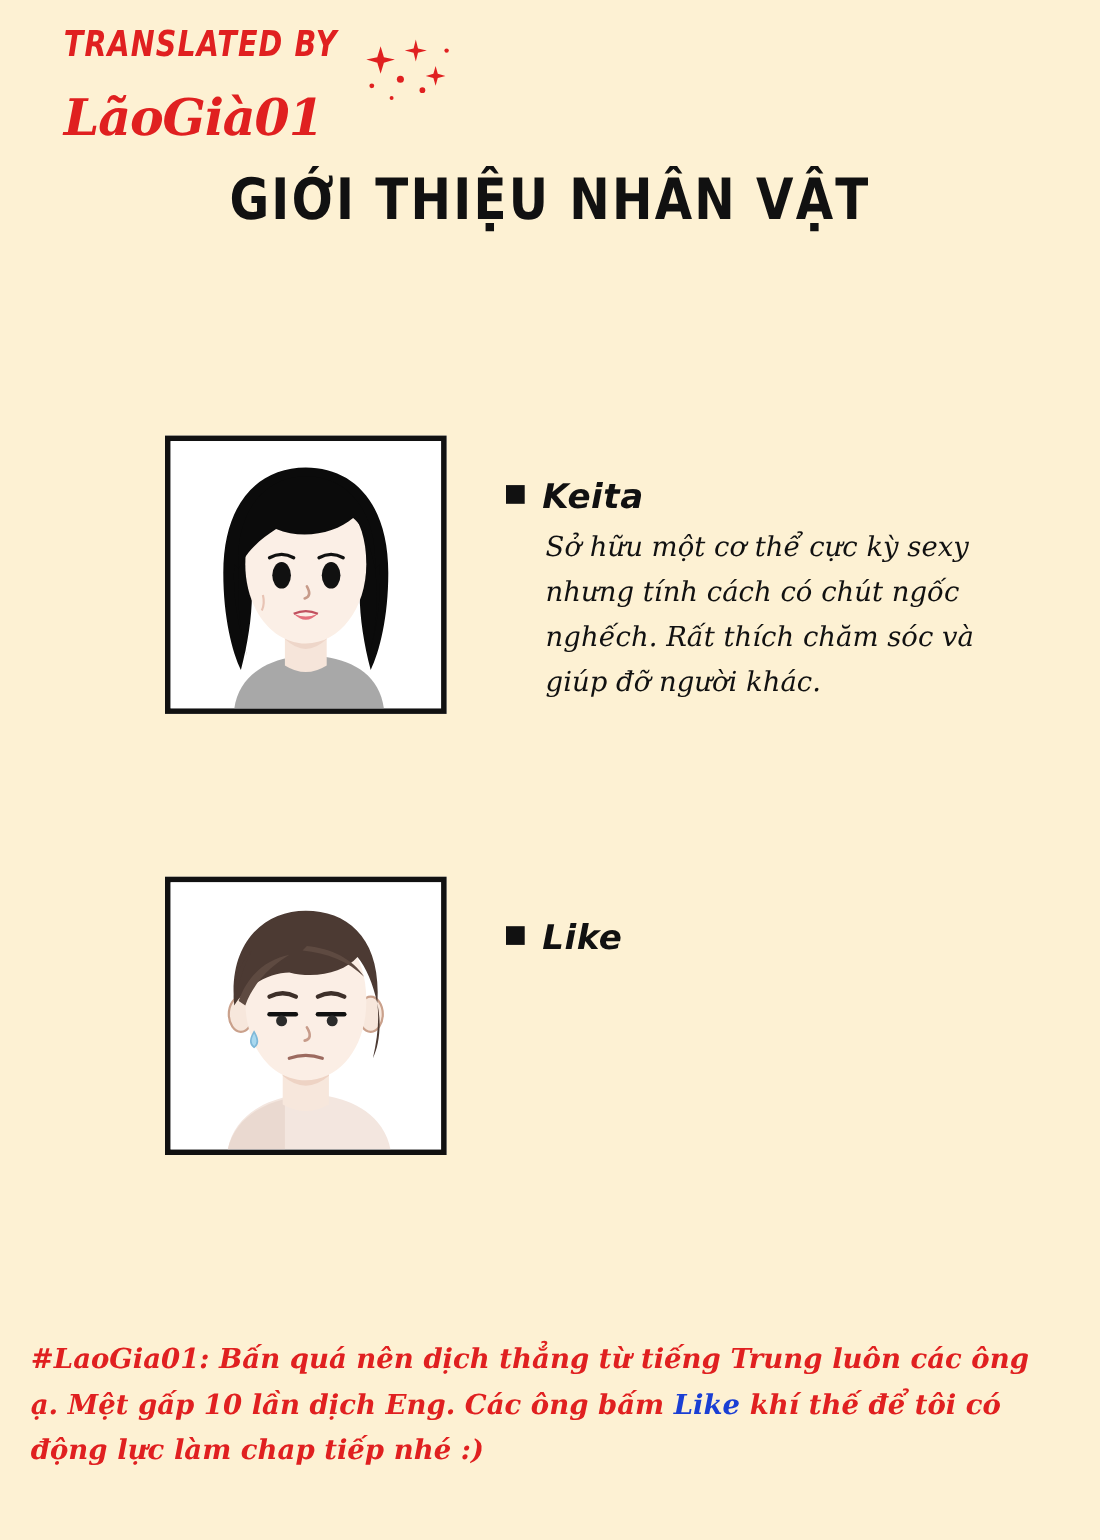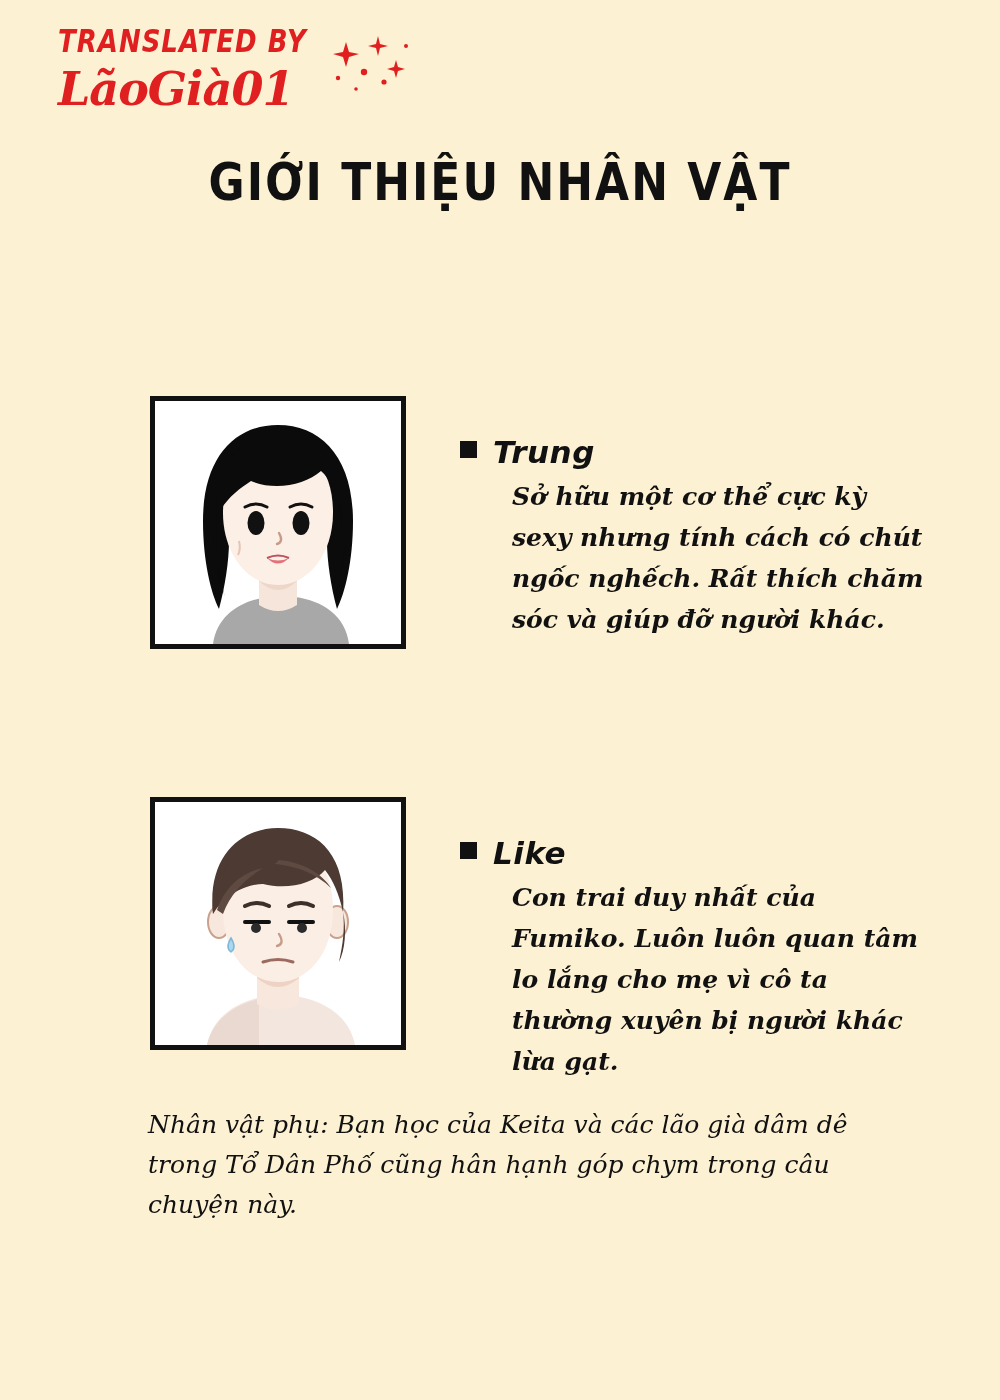--- a/index.html
+++ b/index.html
@@ -44,7 +44,7 @@
   .credit-line2 {
     position: absolute;
     left: 0px;
-    top: 40px;
+    top: 58px;
     font-family: "DejaVu Serif", serif;
     font-style: italic;
     font-weight: bold;

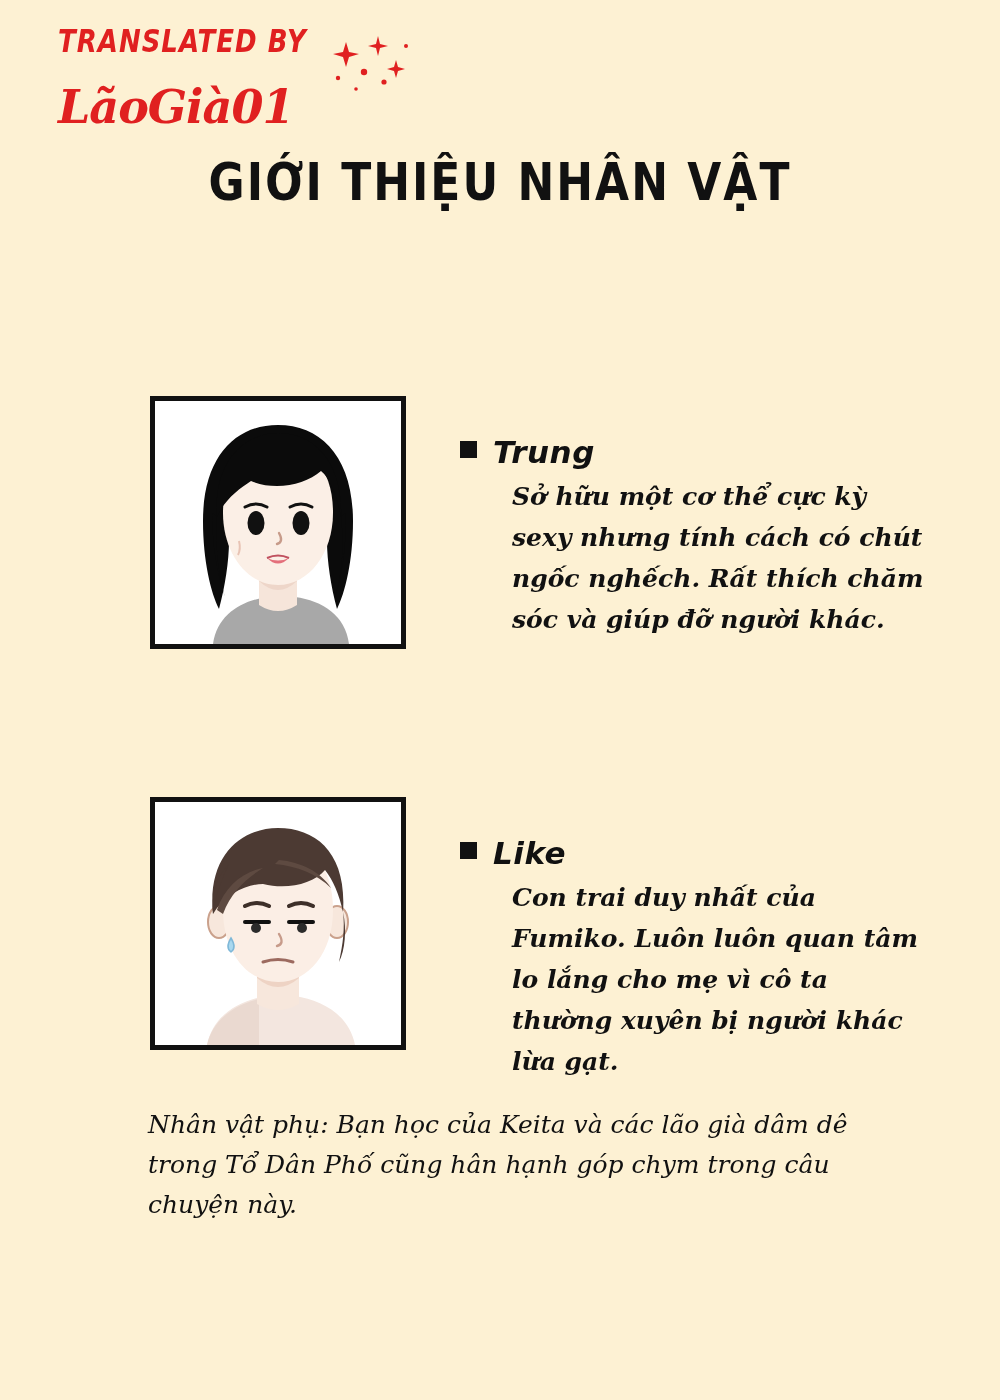--- a/index.html
+++ b/index.html
@@ -243,7 +243,7 @@
     </div>
     <div class="char-info">
       <div>
-        <span class="bullet"></span><span class="char-name">Trung</span>
+        <span class="bullet"></span><span class="char-name">Keita</span>
       </div>
       <div class="char-desc">Sở hữu một cơ thể cực kỳ sexy nhưng tính cách có chút ngốc nghếch. Rất thích chăm sóc và giúp đỡ người khác.</div>
     </div>

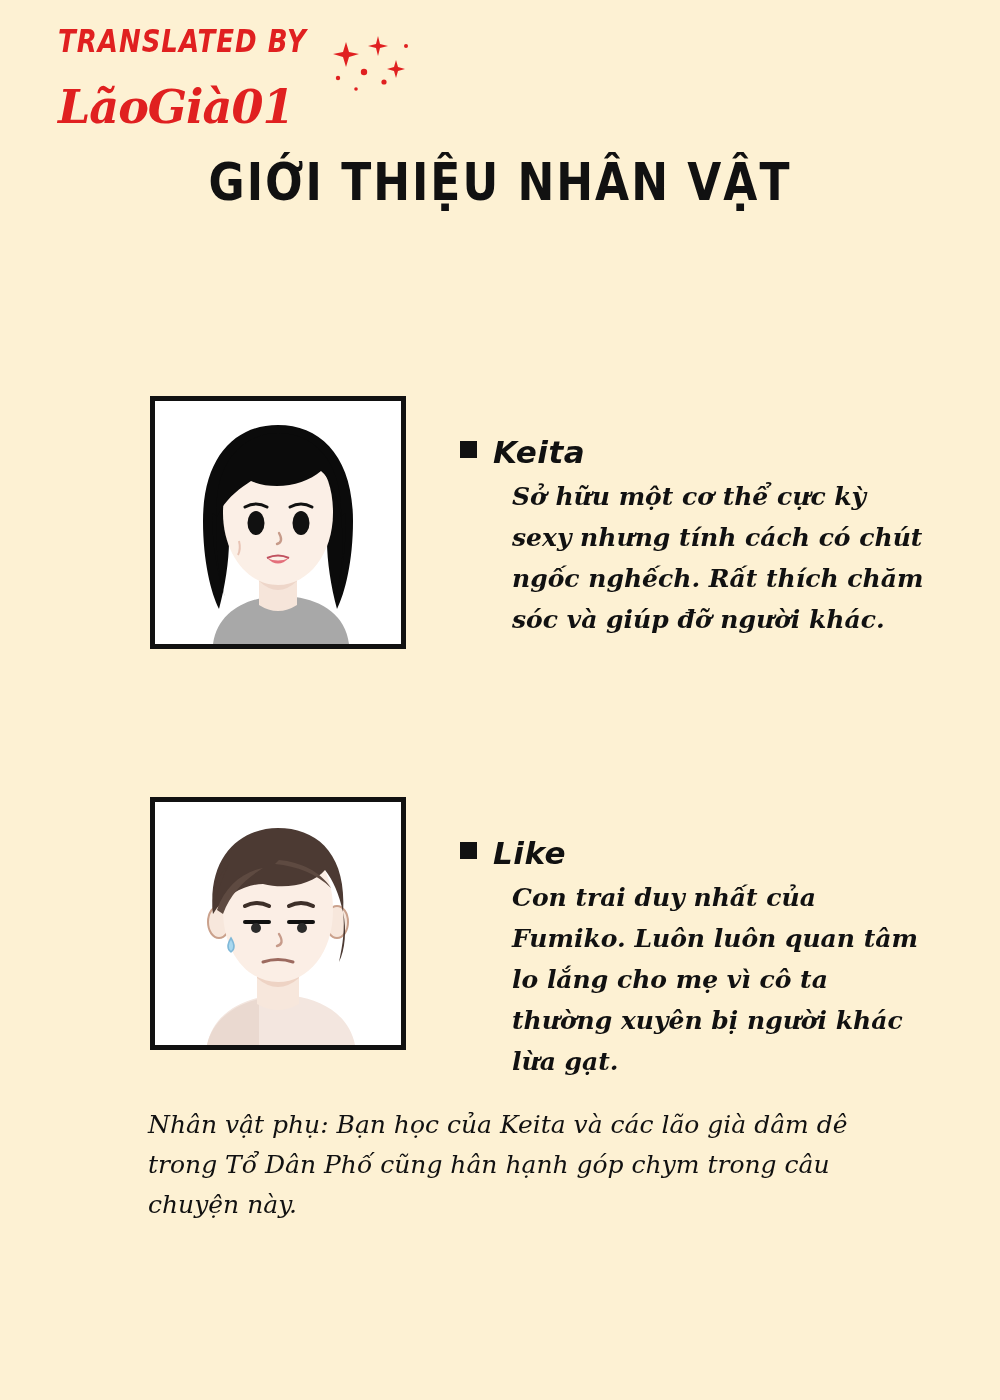--- a/index.html
+++ b/index.html
@@ -124,13 +124,13 @@
   }
   .char-desc {
     margin-top: 6px;
-    margin-left: 52px;
+    margin-left: 36px;
     font-family: "DejaVu Serif", serif;
     font-style: italic;
     font-size: 25px;
     line-height: 41px;
     color: #111111;
-    font-weight: 700;
+    font-weight: 400;
   }
 
   

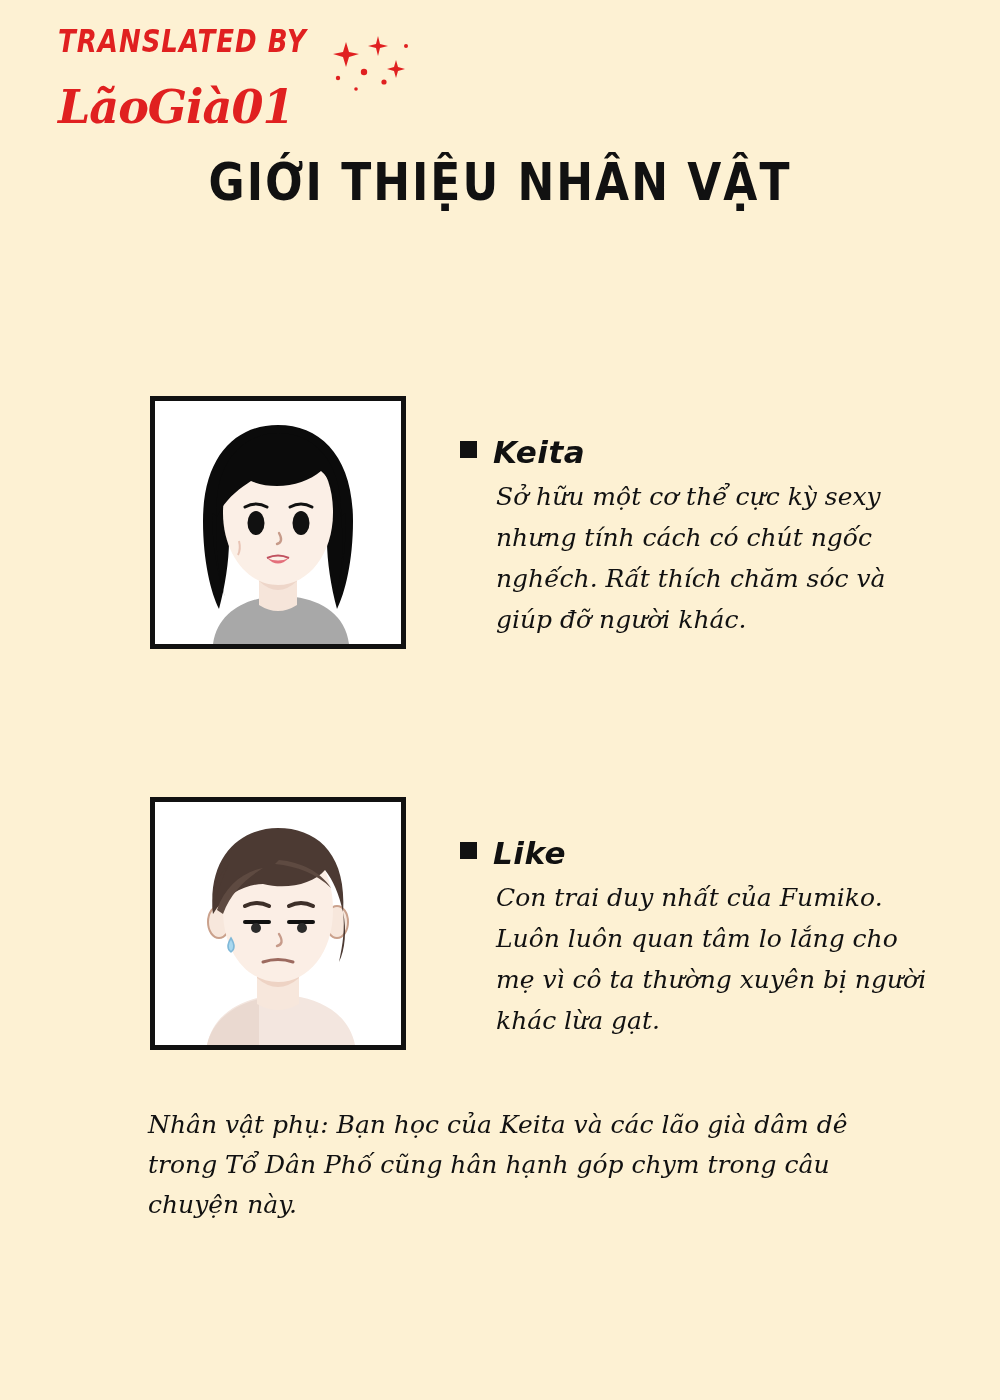--- a/index.html
+++ b/index.html
@@ -290,7 +290,6 @@
       <div>
         <span class="bullet"></span><span class="char-name">Like</span>
       </div>
-      <div class="char-desc">Con trai duy nhất của Fumiko. Luôn luôn quan tâm lo lắng cho mẹ vì cô ta thường xuyên bị người khác lừa gạt.</div>
     </div>
   </div>
 

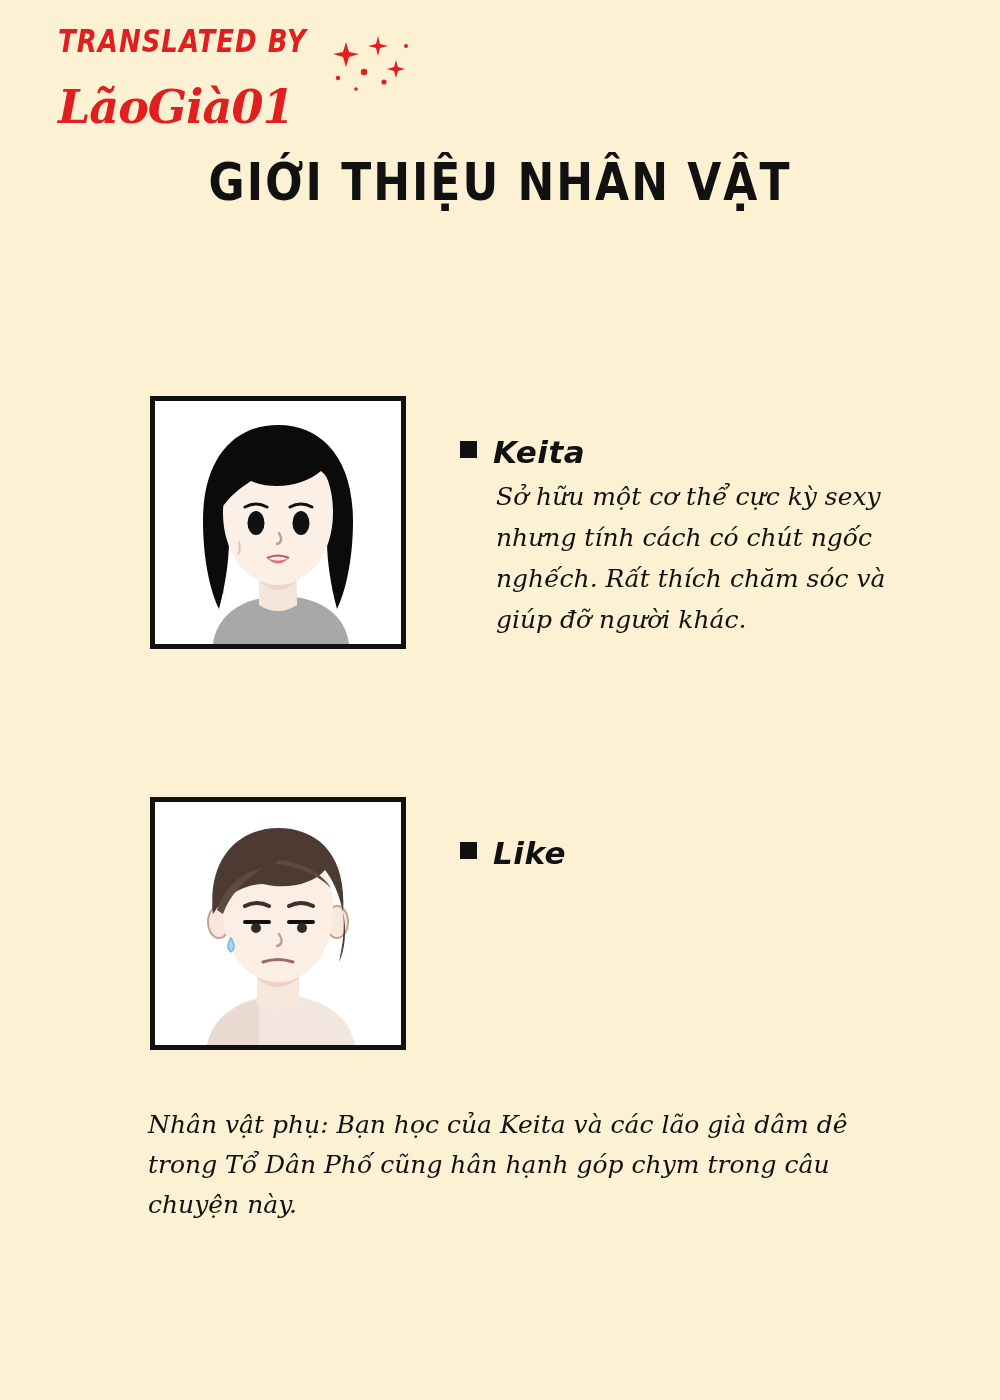--- a/index.html
+++ b/index.html
@@ -293,7 +293,6 @@
     </div>
   </div>
 
-  <div class="side-note">Nhân vật phụ: Bạn học của Keita và các lão già dâm dê trong Tổ Dân Phố cũng hân hạnh góp chym trong câu chuyện này.</div>
 
 
   <div class="footer">

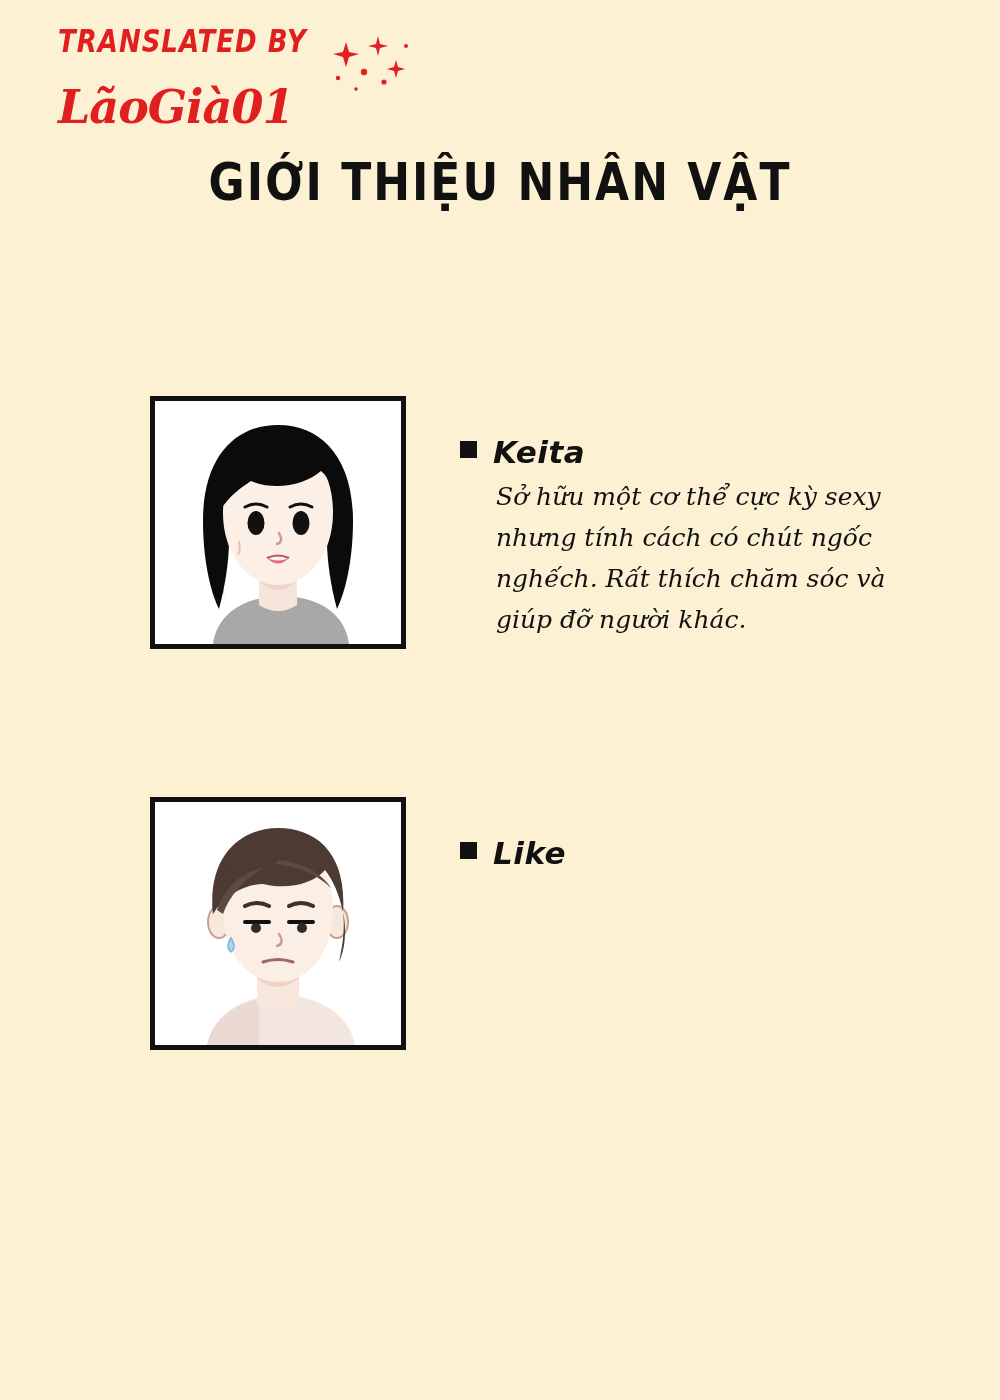--- a/index.html
+++ b/index.html
@@ -294,6 +294,9 @@
   </div>
 
 
+  <div class="tl-note">
+    <span>#LaoGia01: Bấn quá nên dịch thẳng từ tiếng Trung luôn các ông ạ. Mệt gấp 10 lần dịch Eng. Các ông bấm </span><span class="like">Like</span><span> khí thế để tôi có động lực làm chap tiếp nhé :)</span>
+  </div>
 
   <div class="footer">
   </div>

